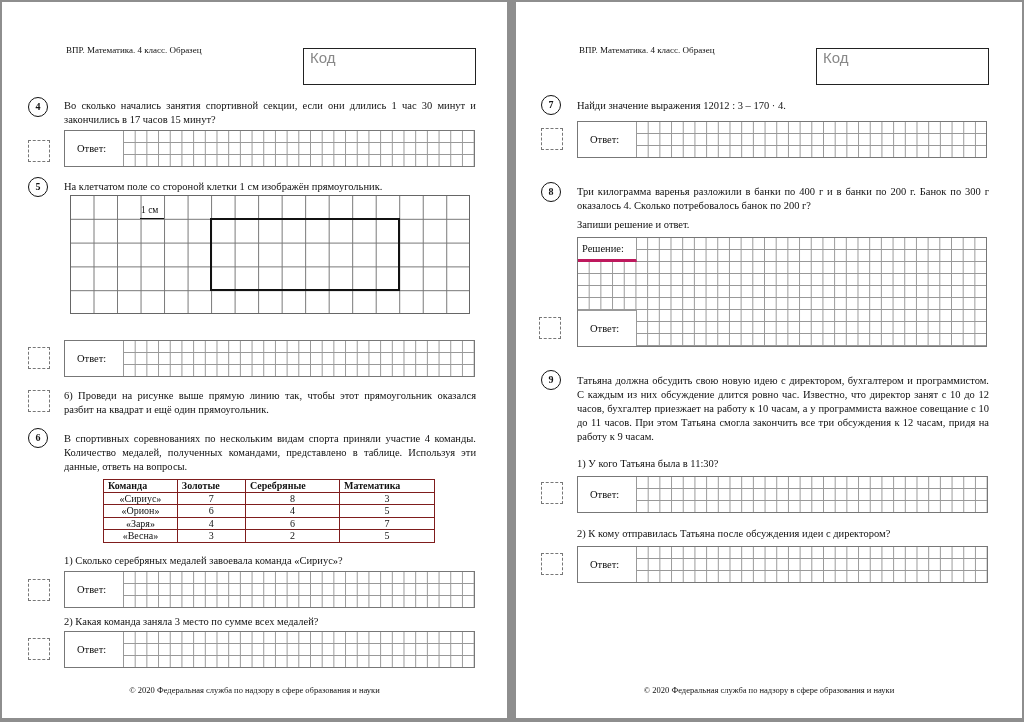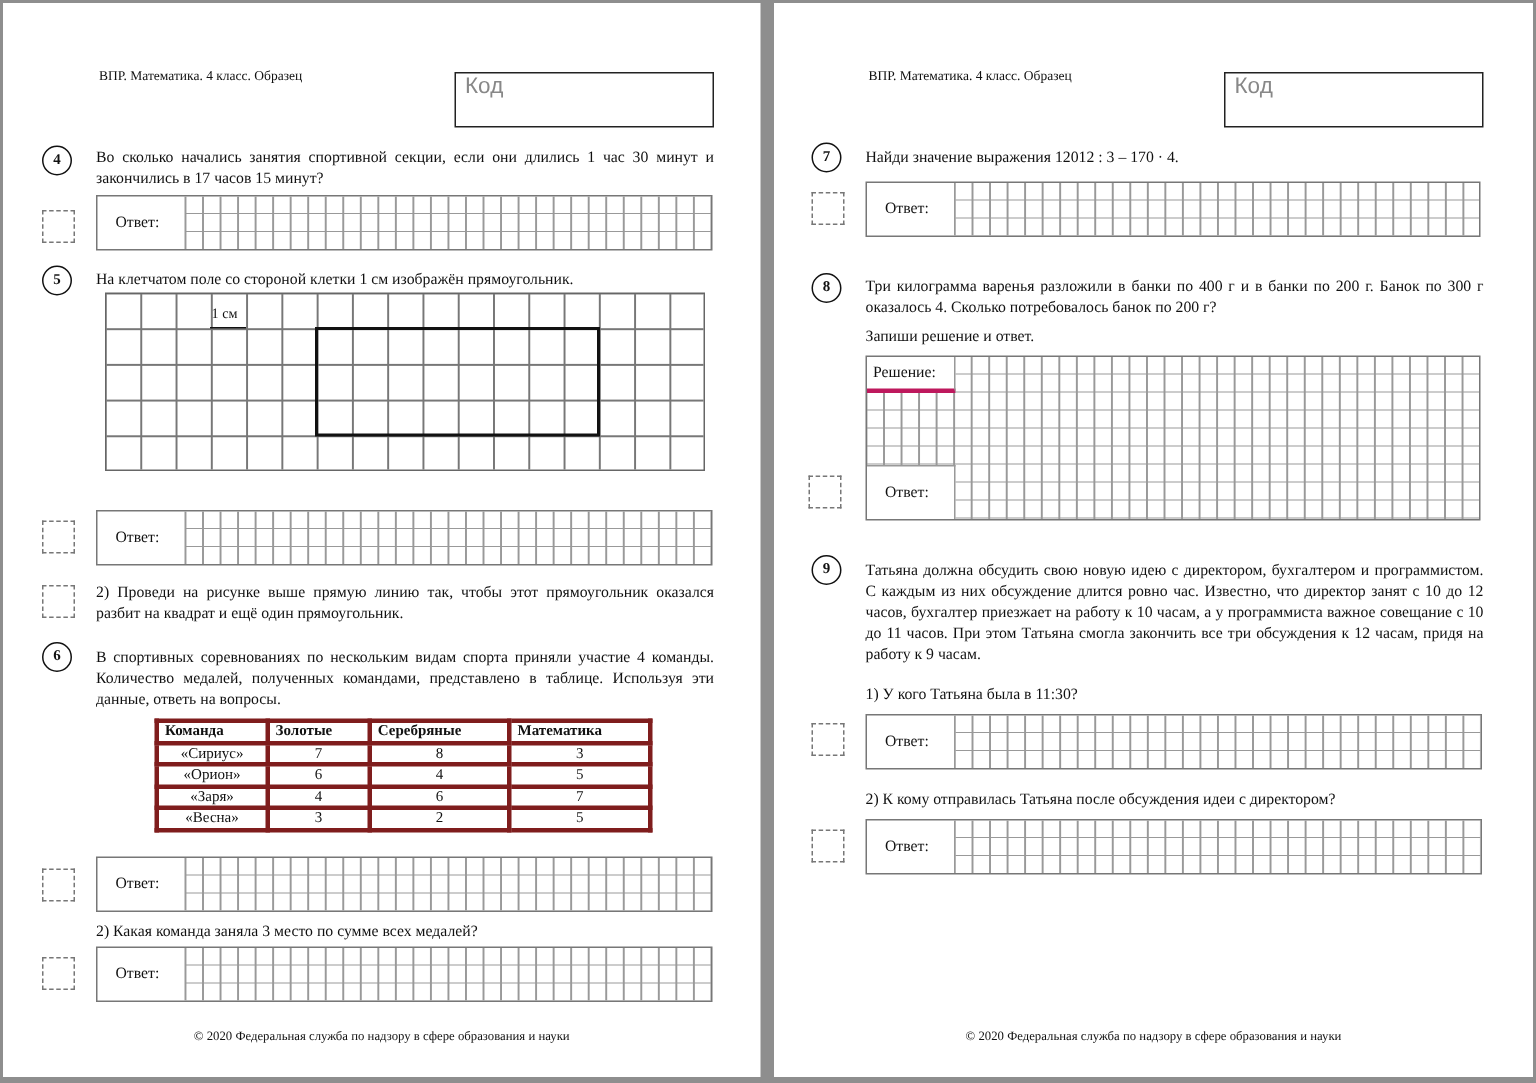--- a/index.html
+++ b/index.html
@@ -117,7 +117,7 @@
   </div>
 
   <div class="score-box" style="left:26px; top:388px;"></div>
-  <div class="qtext" style="left:62px; top:387px; width:412px;">2) Проведи на рисунке выше прямую линию так, чтобы этот прямоугольник оказался разбит на квадрат и ещё один прямоугольник.</div>
+  <div class="qtext" style="left:62px; top:387px; width:412px;">6) Проведи на рисунке выше прямую линию так, чтобы этот прямоугольник оказался разбит на квадрат и ещё один прямоугольник.</div>
 
   <div class="qnum" style="left:26px; top:426px;">6</div>
   <div class="qtext" style="left:62px; top:430px; width:412px;">В спортивных соревнованиях по нескольким видам спорта приняли участие 4 команды. Количество медалей, полученных командами, представлено в таблице. Используя эти данные, ответь на вопросы.</div>

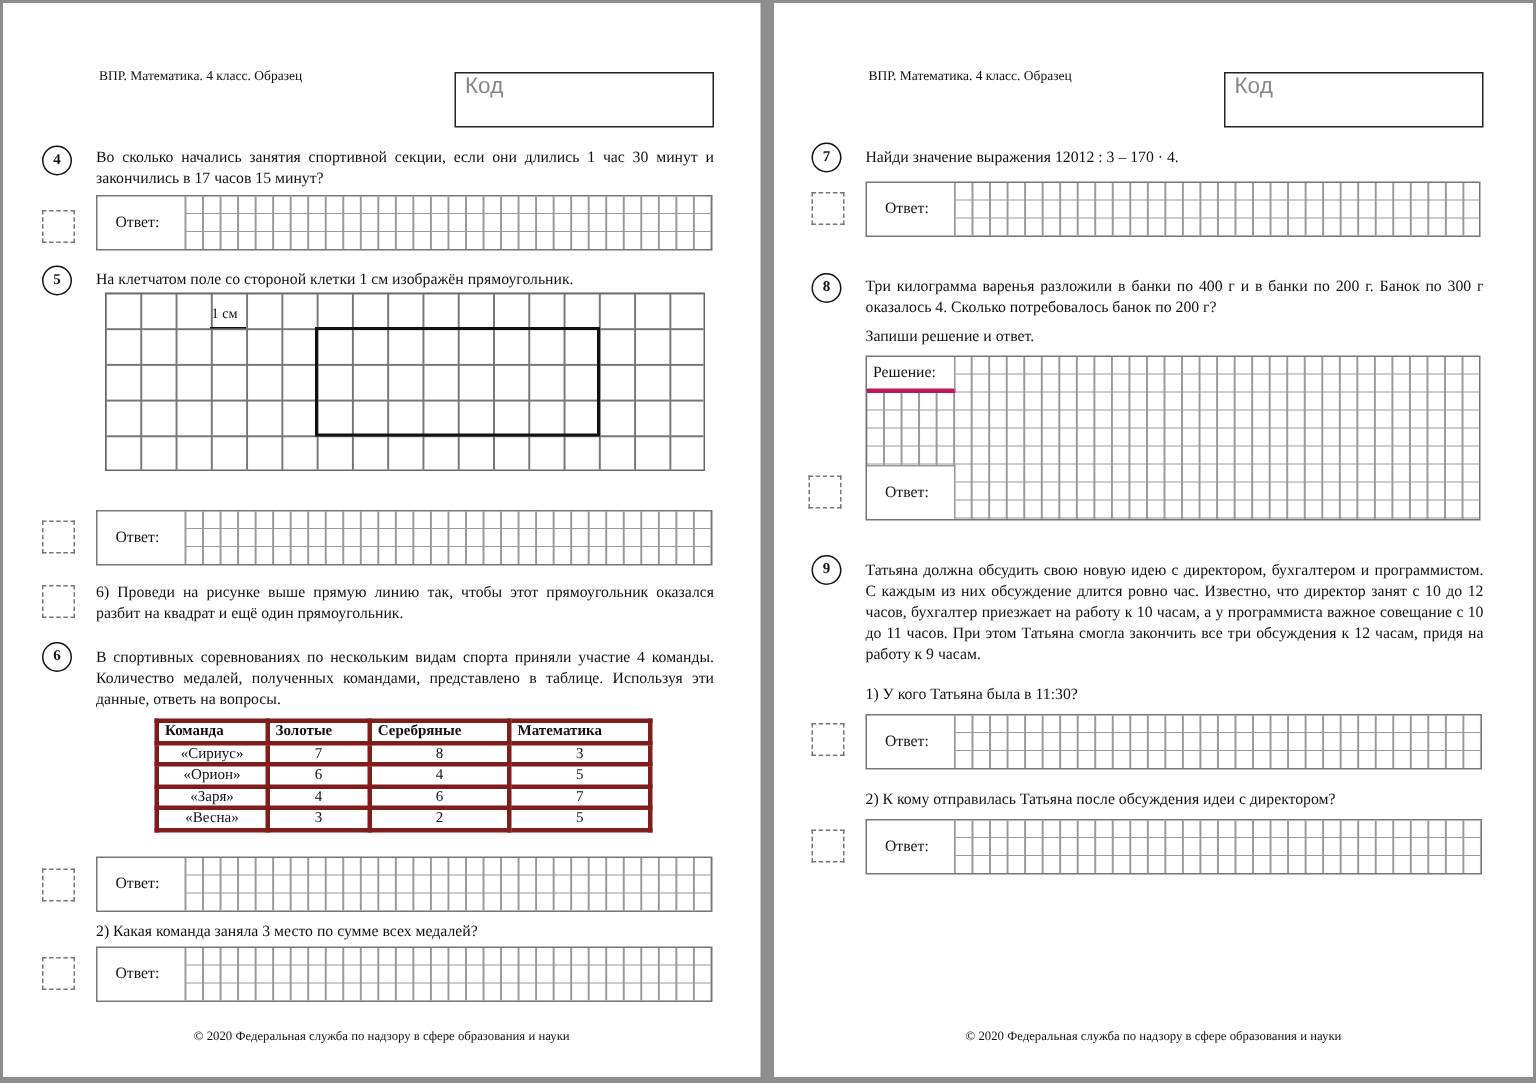--- a/index.html
+++ b/index.html
@@ -64,7 +64,7 @@
     position: absolute; border-collapse: collapse; font-size: 10px; border: 1px solid #333;
   }
   table.medals th, table.medals td {
-    border: 3px solid #7f1d1d; padding: 0 4px; height: 11.5px; line-height: 11px;
+    border: 1px solid #7f1d1d; padding: 0 4px; height: 11.5px; line-height: 11px;
   }
   table.medals th { font-weight: bold; text-align: left; }
   table.medals th:first-child { text-align: left; }

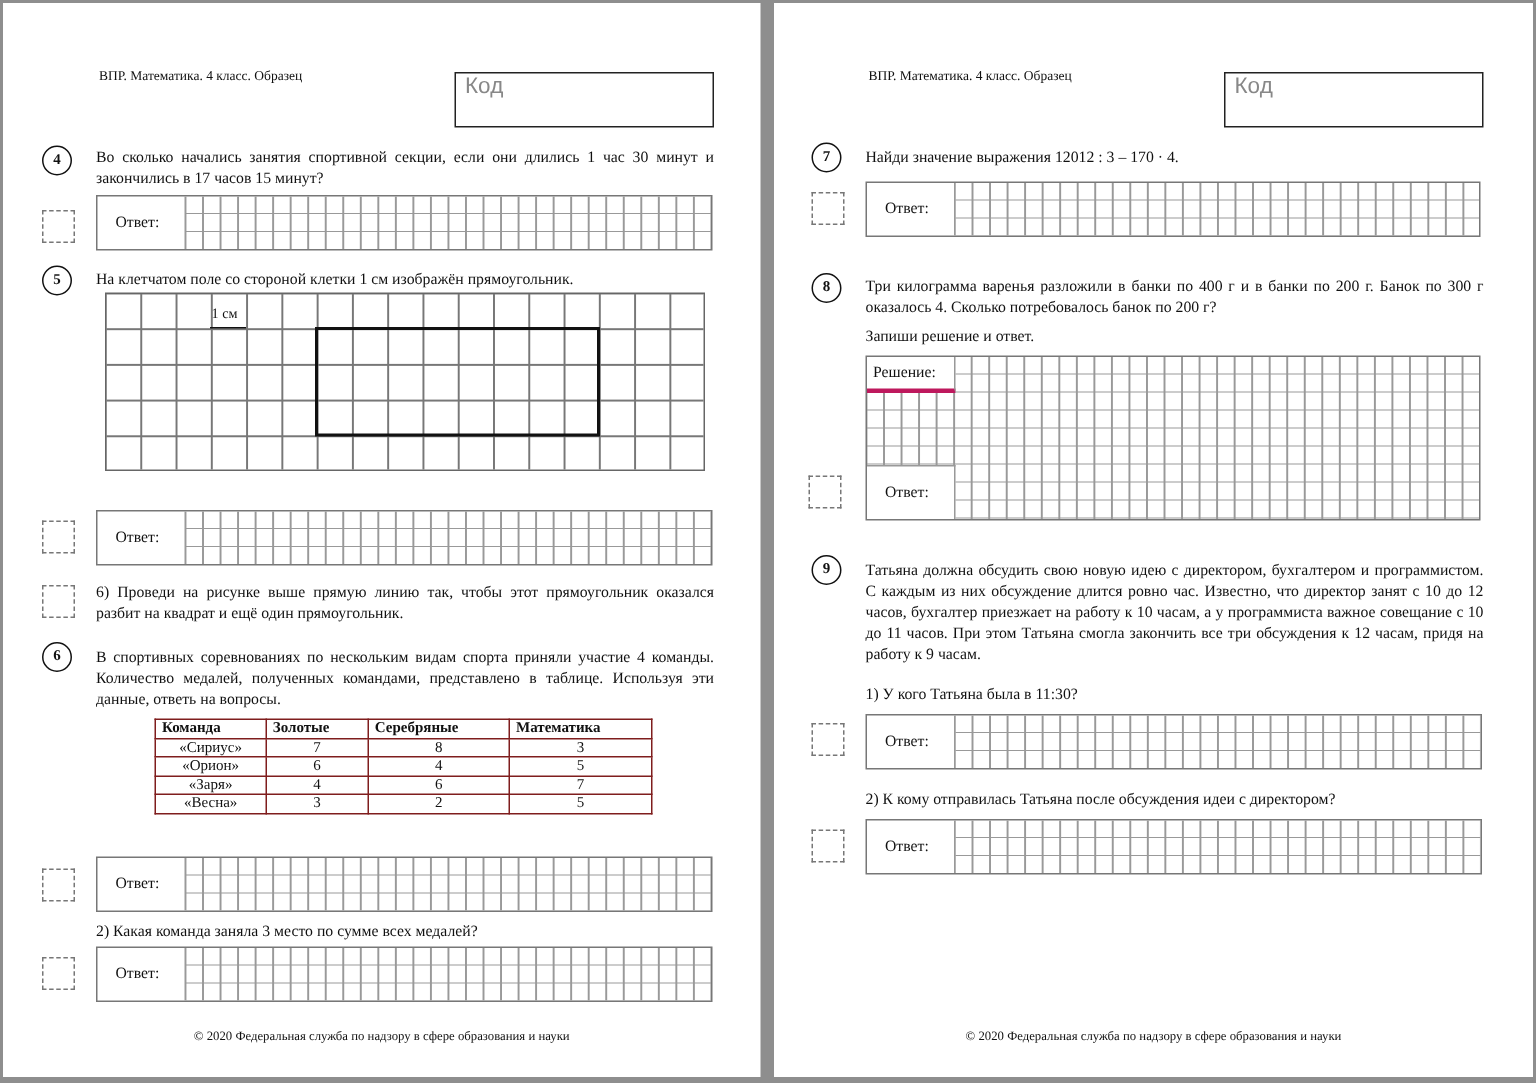--- a/index.html
+++ b/index.html
@@ -159,6 +159,7 @@
     </tbody>
   </table>
 
+  <div class="subq" style="left:62px; top:552px; width:412px;">1) Сколько серебряных медалей завоевала команда «Сириус»?</div>
   <div class="score-box" style="left:26px; top:577px;"></div>
   <div class="answer-box" style="left:62px; top:569px; width:411px;">
     <div class="answer-label">Ответ:</div>

